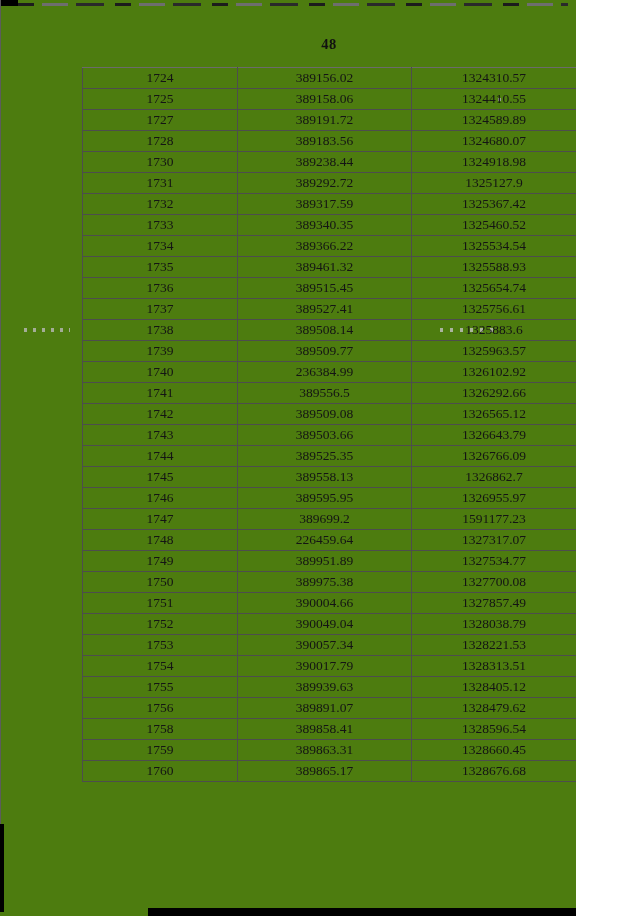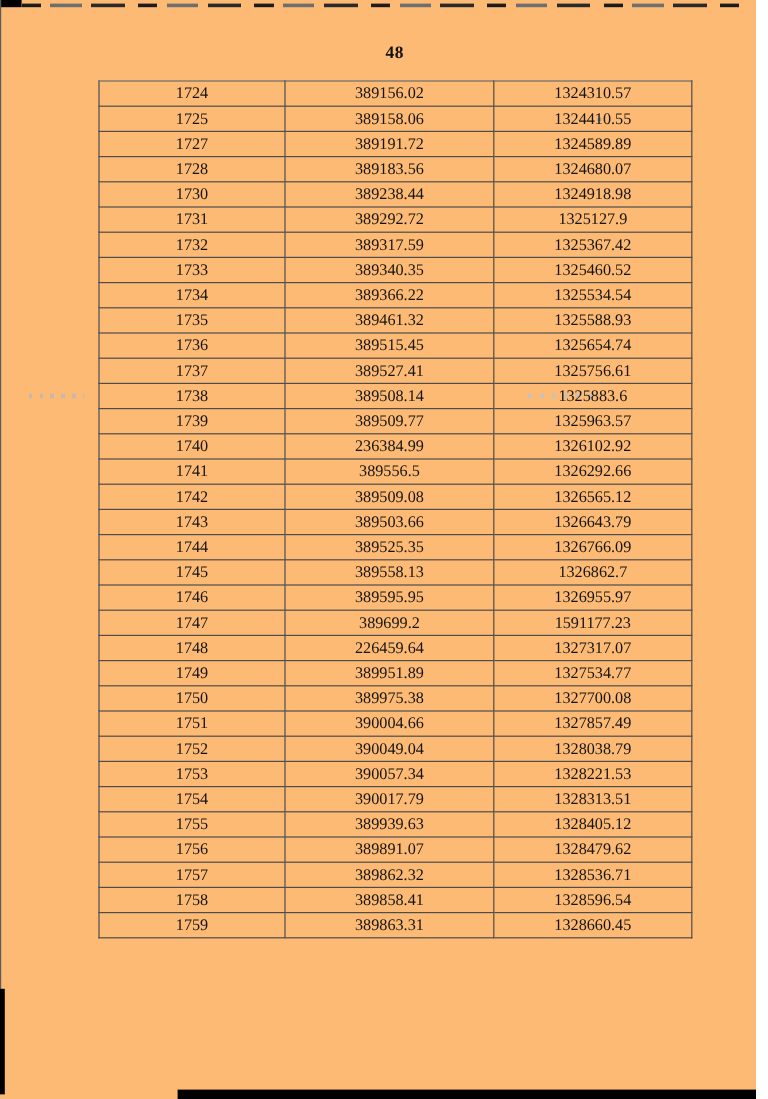--- a/index.html
+++ b/index.html
@@ -9,9 +9,9 @@
   }
   .page {
     position: relative;
-    width: 630px;
+    width: 576px;
     height: 916px;
-    background: #fdba74;
+    background: #4d7c0f;
     overflow: hidden;
     font-family: "Liberation Serif", serif;
     color: #111;

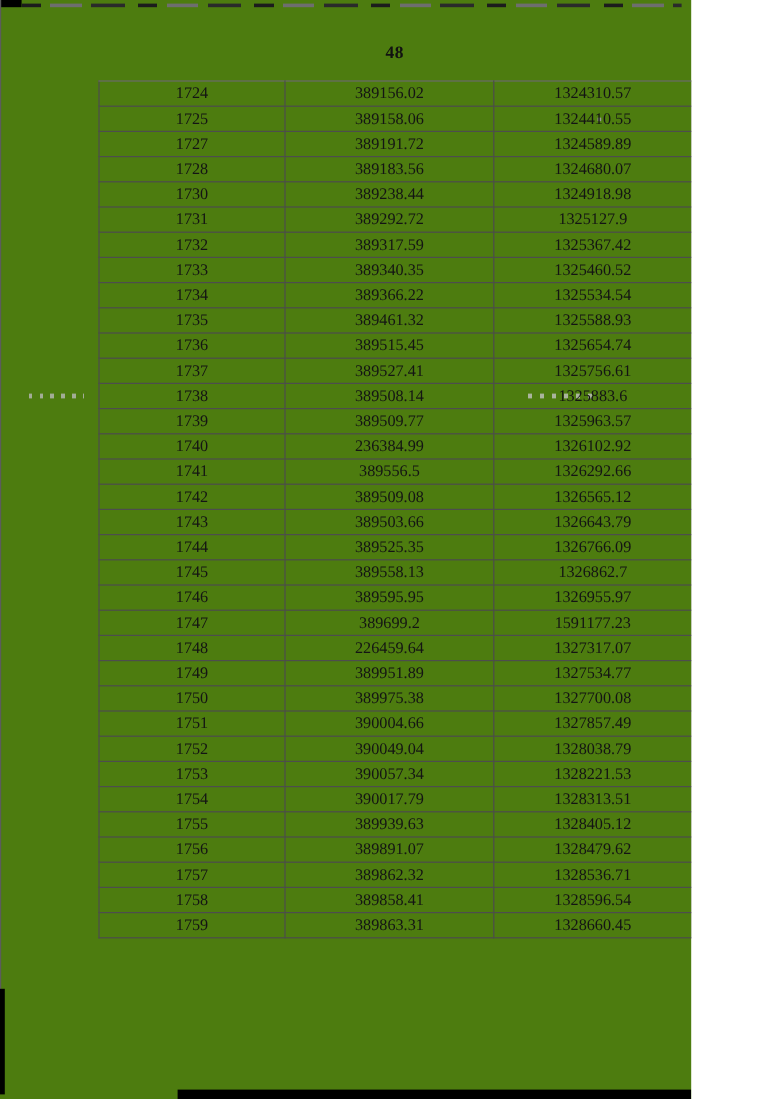--- a/index.html
+++ b/index.html
@@ -261,11 +261,6 @@
           <td>1328479.62</td>
         </tr>
         <tr>
-          <td>1757</td>
-          <td>389862.32</td>
-          <td>1328536.71</td>
-        </tr>
-        <tr>
           <td>1758</td>
           <td>389858.41</td>
           <td>1328596.54</td>

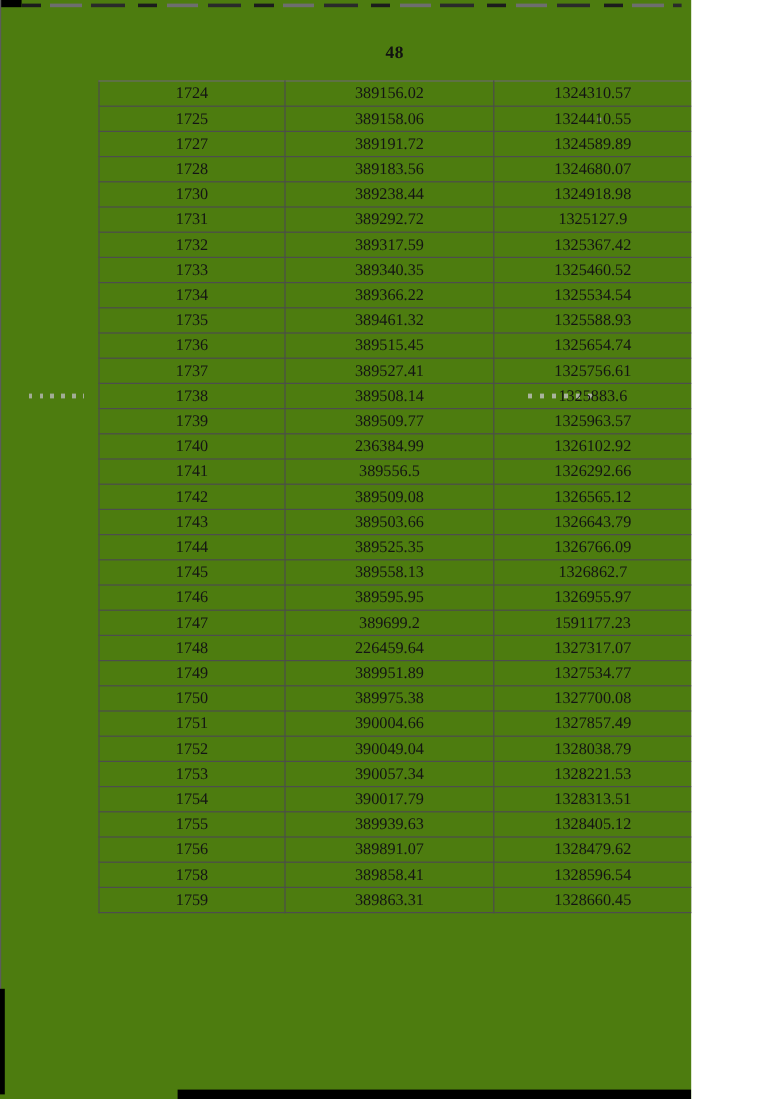--- a/index.html
+++ b/index.html
@@ -270,6 +270,11 @@
           <td>389863.31</td>
           <td>1328660.45</td>
         </tr>
+        <tr>
+          <td>1760</td>
+          <td>389865.17</td>
+          <td>1328676.68</td>
+        </tr>
       </tbody>
   </table>
 

